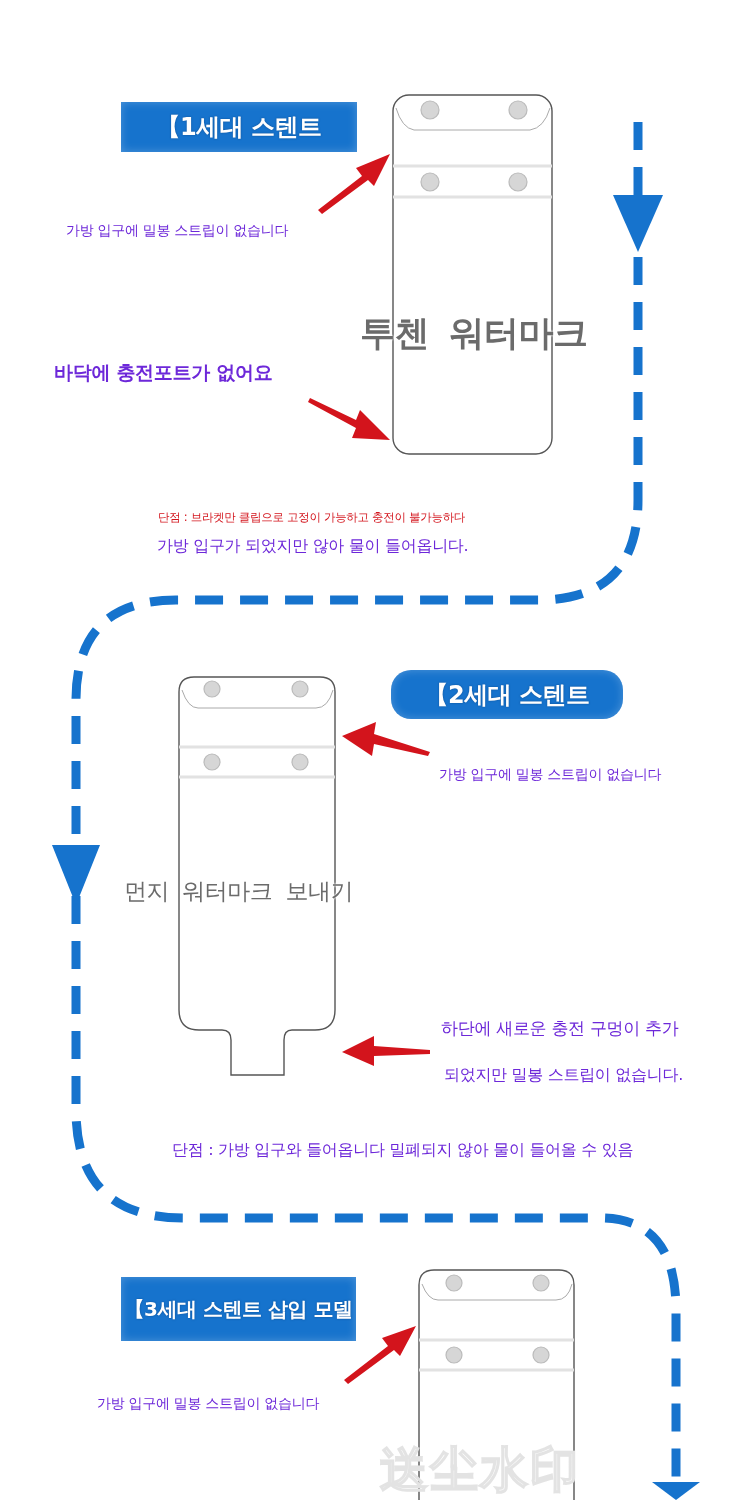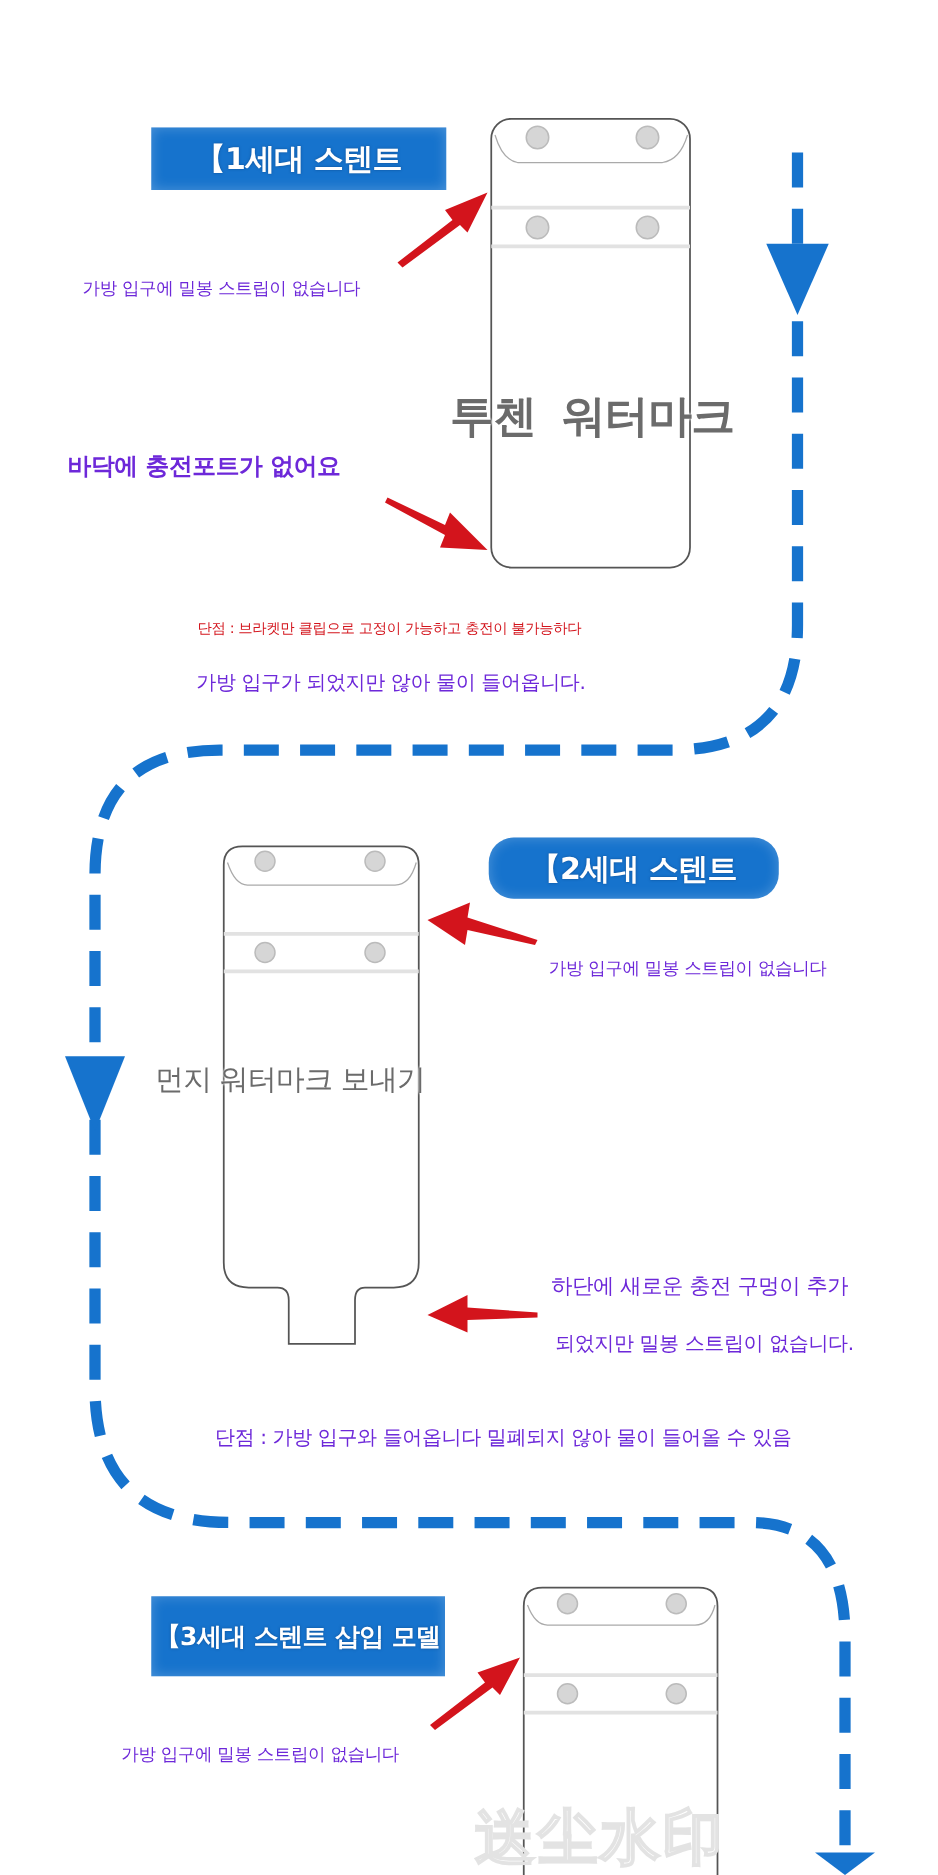--- a/index.html
+++ b/index.html
@@ -83,7 +83,7 @@
 <div class="txt" style="left:66px; top:222px; font-size:14px;">가방 입구에 밀봉 스트립이 없습니다</div>
 <div class="wm" style="left:360px; top:310px; font-size:35px; font-weight:bold;font-family:Liberation Mono, monospace;">투첸 워터마크</div>
 <div class="txt" style="left:54px; top:360px; font-size:19px; font-weight:bold;">바닥에 충전포트가 없어요</div>
-<div class="txt red" style="left:158px; top:495px; font-size:11.5px;">단점 : 브라켓만 클립으로 고정이 가능하고 충전이 불가능하다</div>
+<div class="txt red" style="left:158px; top:510px; font-size:11.5px;">단점 : 브라켓만 클립으로 고정이 가능하고 충전이 불가능하다</div>
 <div class="txt" style="left:157px; top:536px; font-size:16px;">가방 입구가 되었지만 않아 물이 들어옵니다.</div>
 
 <div class="badge" style="left:391px; top:670px; width:232px; height:49px; font-size:24px;border-radius:20px;">

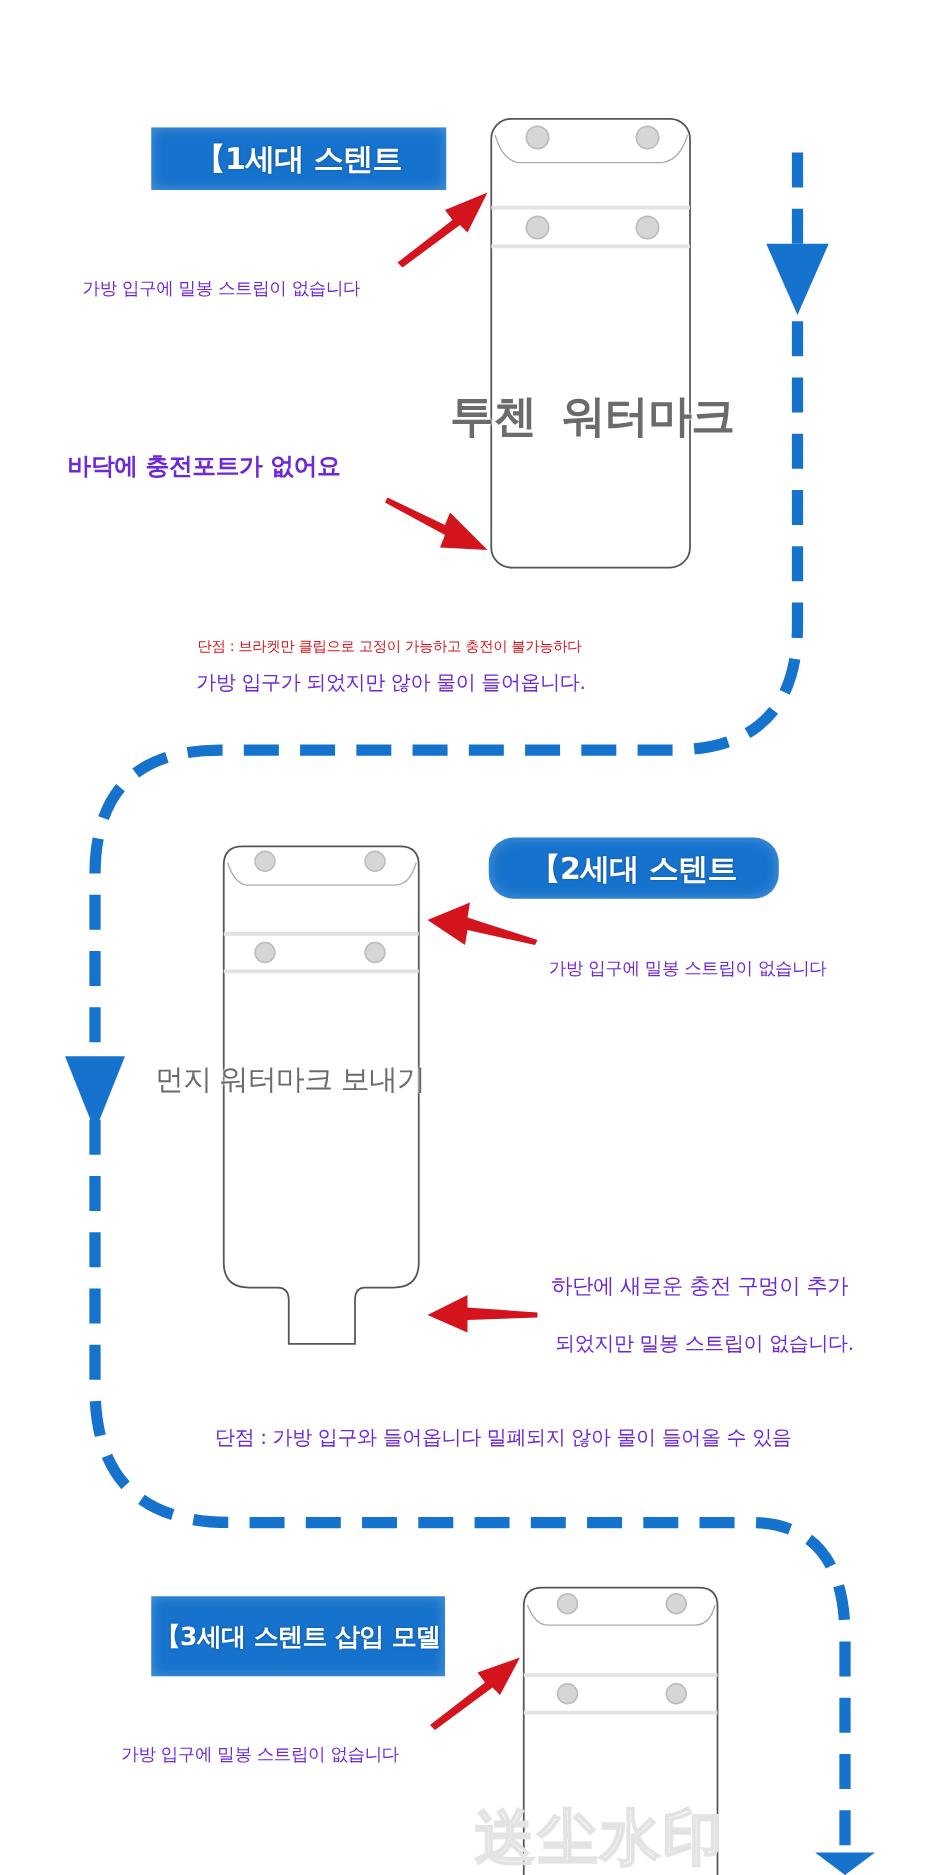--- a/index.html
+++ b/index.html
@@ -90,7 +90,7 @@
   <span>【2세대 스텐트</span>
 </div>
 <div class="txt" style="left:439px; top:766px; font-size:14px;">가방 입구에 밀봉 스트립이 없습니다</div>
-<div class="wm" style="left:124px; top:848px; font-size:23px;">먼지 워터마크 보내기</div>
+<div class="wm" style="left:124px; top:876px; font-size:23px;font-family:Liberation Mono, monospace;">먼지 워터마크 보내기</div>
 <div class="txt" style="left:441px; top:1017px; font-size:17px;">하단에 새로운 충전 구멍이 추가</div>
 <div class="txt" style="left:444px; top:1065px; font-size:16px;">되었지만 밀봉 스트립이 없습니다.</div>
 <div class="txt" style="left:172px; top:1140px; font-size:16px;">단점 : 가방 입구와 들어옵니다 밀폐되지 않아 물이 들어올 수 있음</div>

